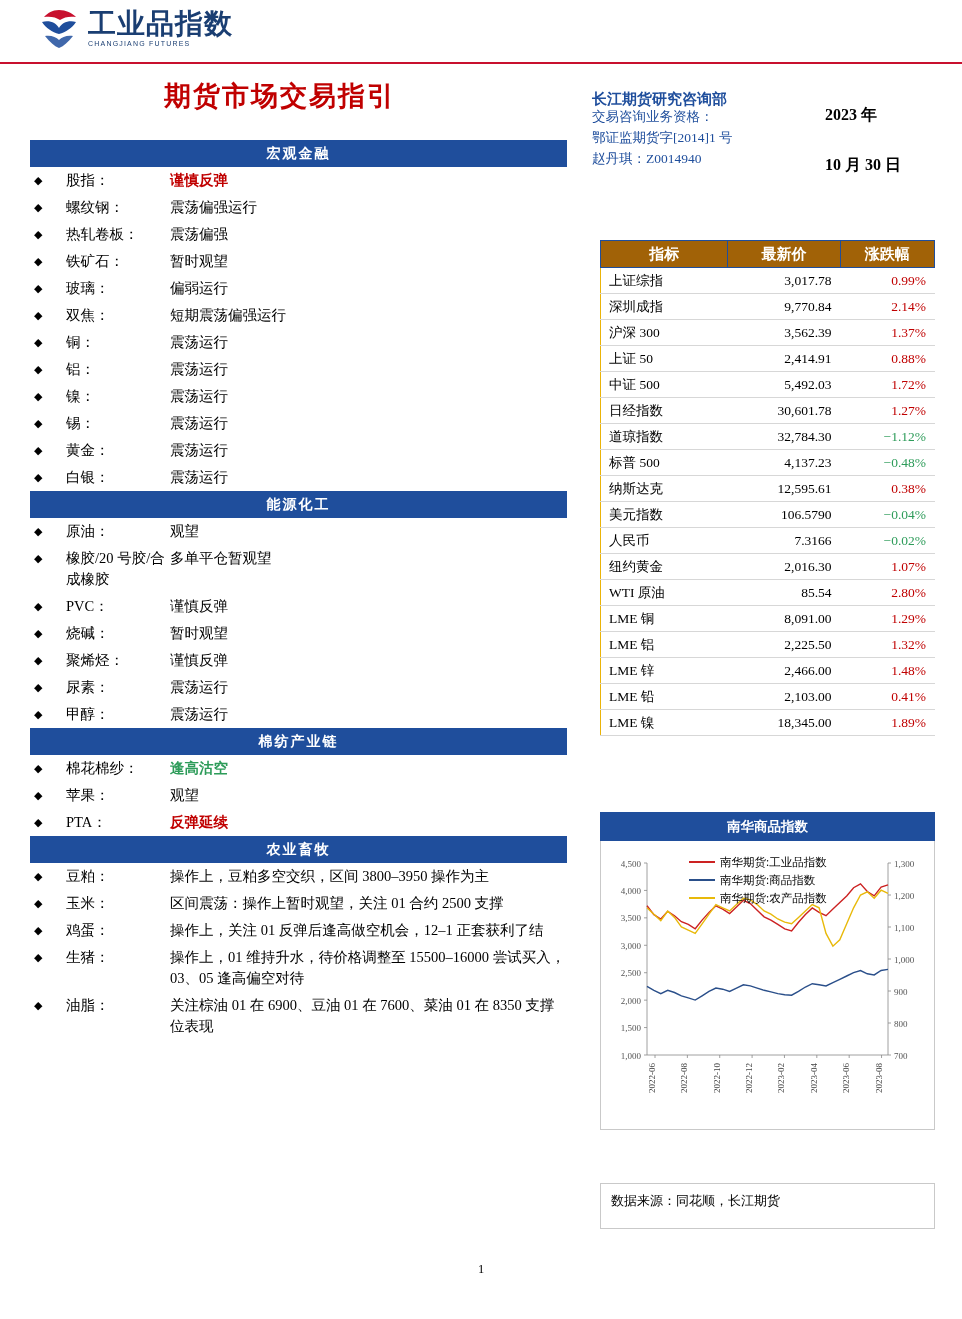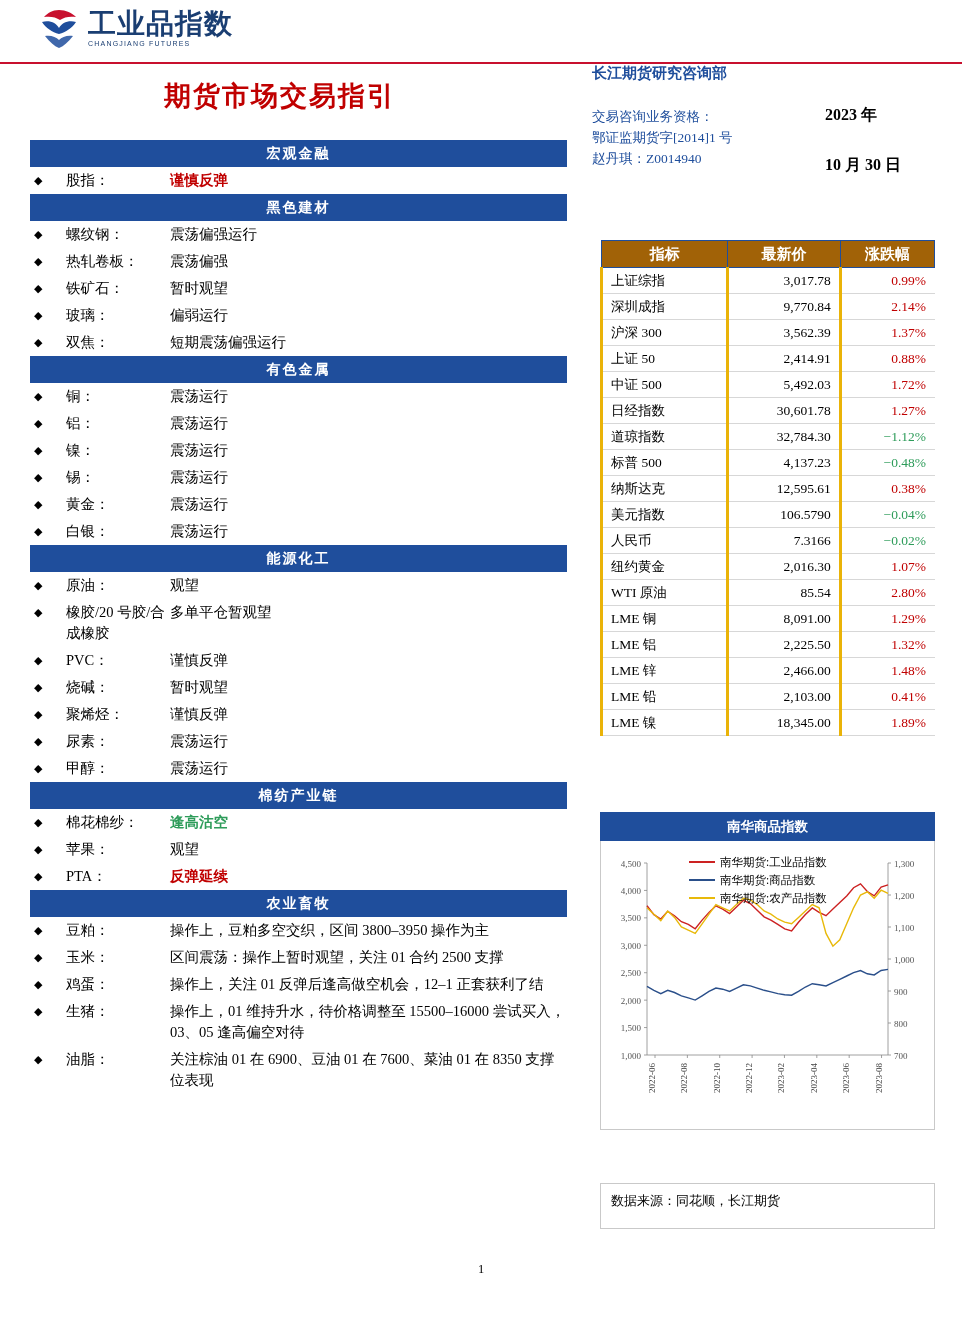--- a/index.html
+++ b/index.html
@@ -32,7 +32,7 @@
   }
   
   .dept {
-    position:absolute; left:592px; top:64px;
+    position:absolute; left:592px; top:90px;
     font-family:"DejaVu Sans", sans-serif;
     font-size:15px; font-weight:bold; color:#1f4e9c;
   }

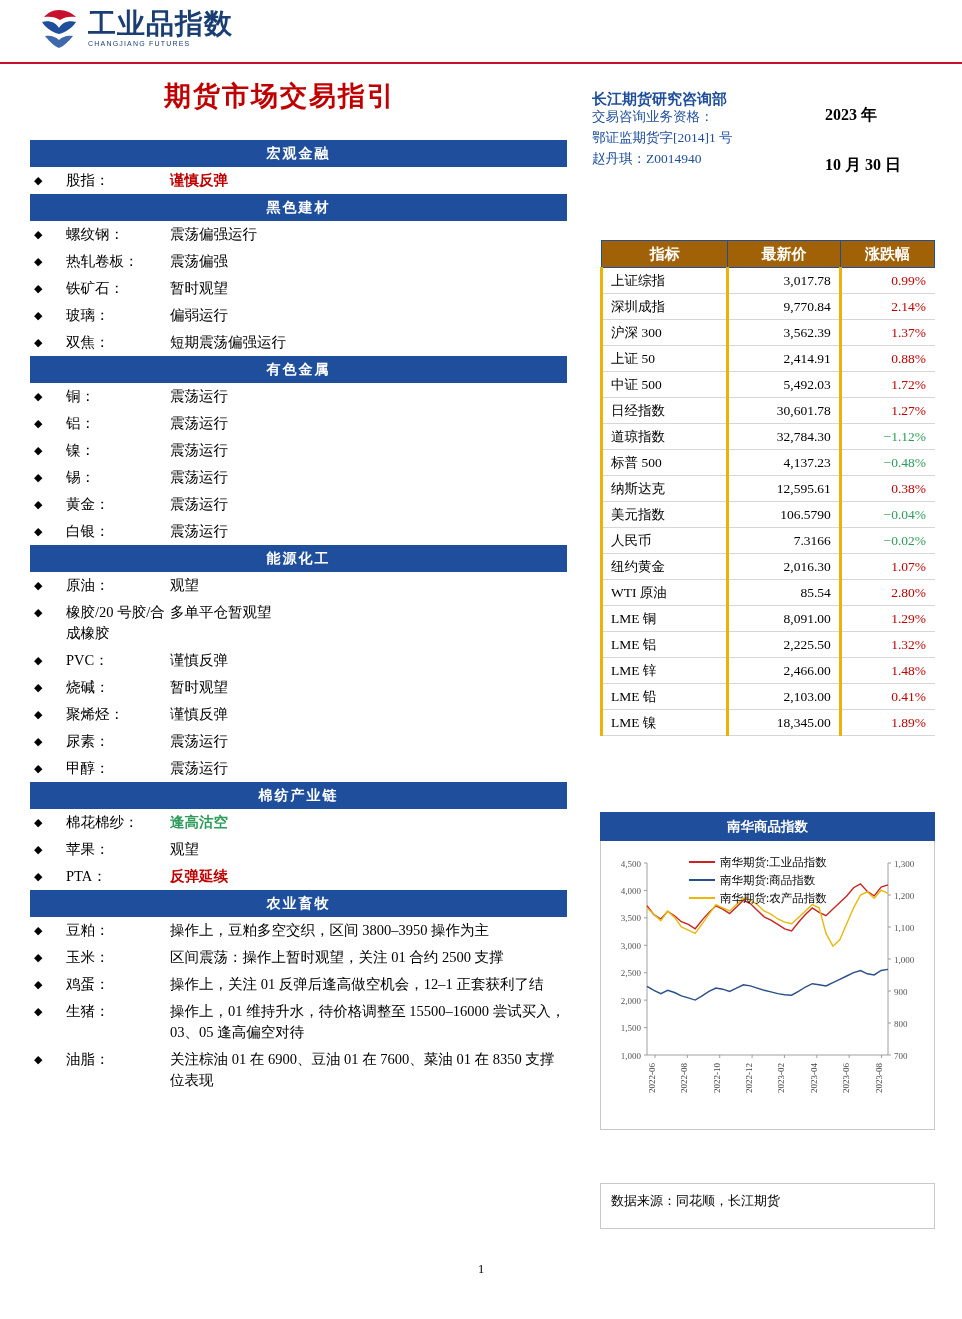--- a/index.html
+++ b/index.html
@@ -136,7 +136,6 @@
       <span class="name">股指：</span>
       <span class="val red">谨慎反弹</span>
     </div>
-    <div class="sec-bar">黑色建材</div>
     <div class="row">
       <span class="bullet">◆</span>
       <span class="name">螺纹钢：</span>

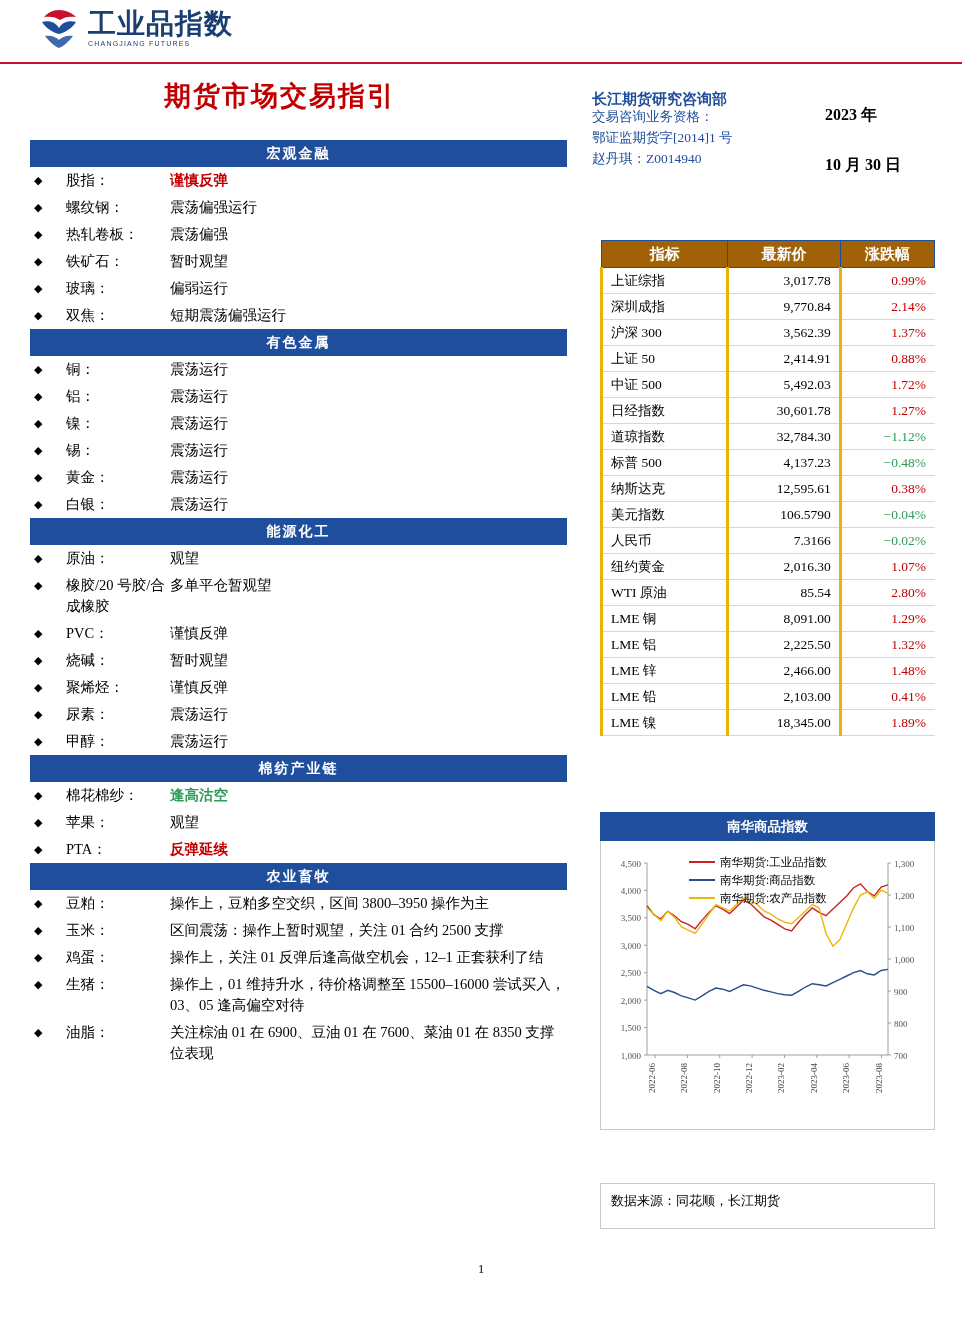--- a/index.html
+++ b/index.html
@@ -67,7 +67,7 @@
     font-size:15px; font-weight:bold; height:24px; border:1px solid #1f4e9c;
   }
   table.mkt td {
-    border-bottom:1px solid #d7d7d7; border-left:3px solid #eab308; border-right:1px solid #ffffff;
+    border-bottom:1px solid #d7d7d7; border-left:1px solid #eab308; border-right:1px solid #ffffff;
     font-size:13.5px; height:25px; padding:0 8px;
   }
   table.mkt td.idx { text-align:left; width:128px; }

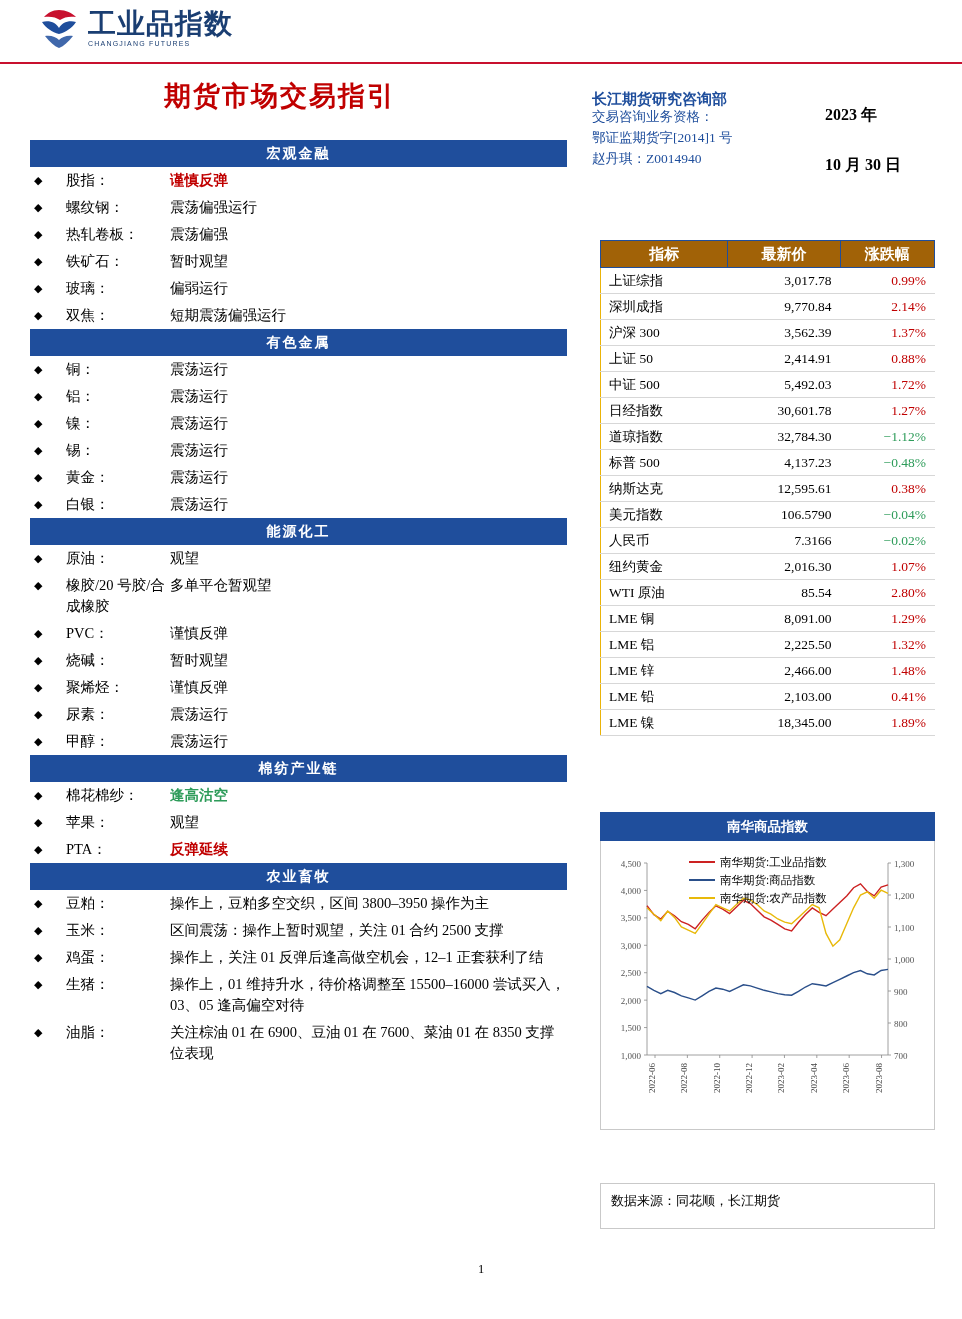--- a/index.html
+++ b/index.html
@@ -161,7 +161,6 @@
       <span class="name">双焦：</span>
       <span class="val ">短期震荡偏强运行</span>
     </div>
-    <div class="sec-bar">有色金属</div>
     <div class="row">
       <span class="bullet">◆</span>
       <span class="name">铜：</span>

